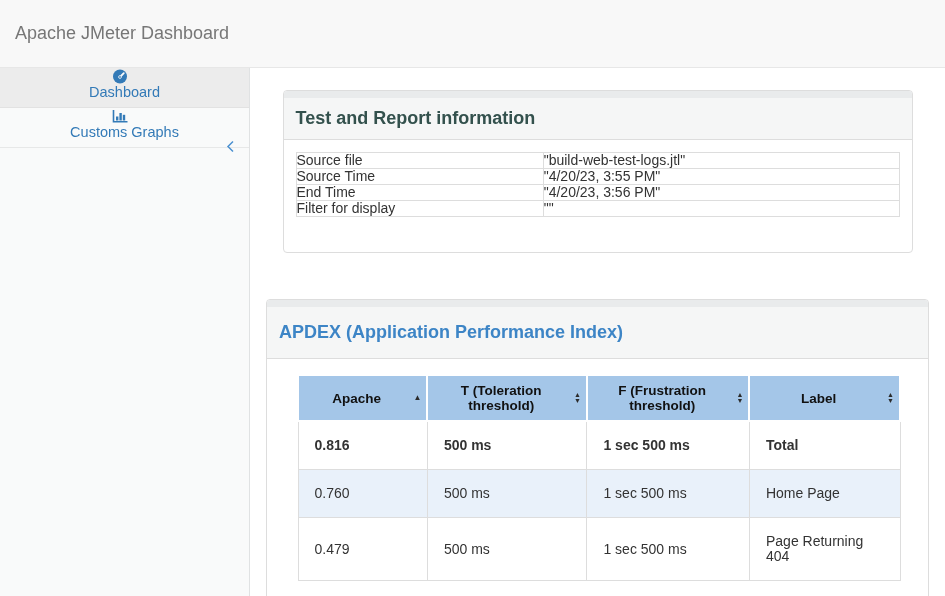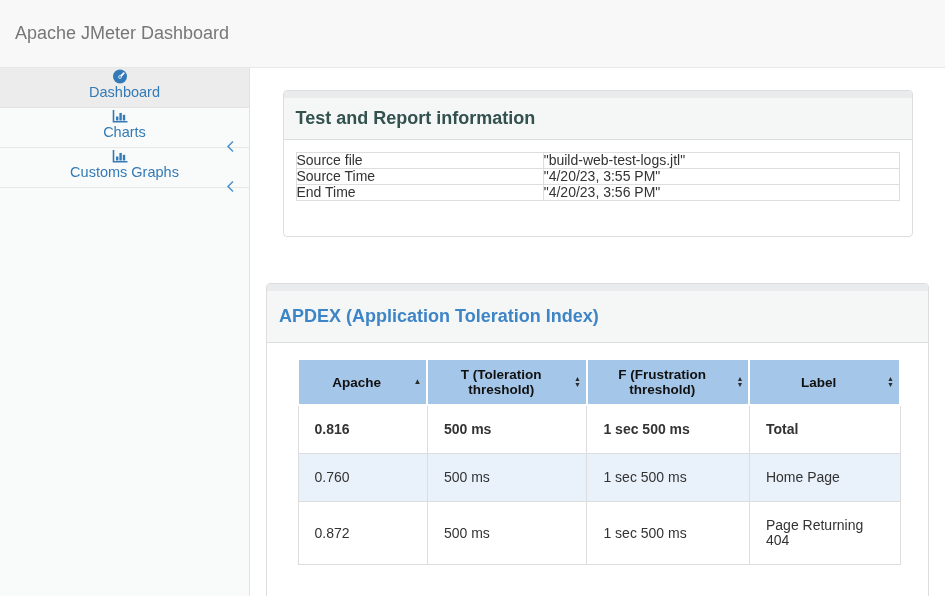--- a/index.html
+++ b/index.html
@@ -82,22 +82,6 @@
       <span>Dashboard</span>
     </div>
 
-    <div class="side-item">
-      <span class="icon">
-        <svg viewBox="0 0 17 16" width="17" height="16">
-          <path d="M1.5 2 V13.8 H15.5" stroke="#337ab7" stroke-width="1.6" fill="none"></path>
-          <rect x="4" y="8.5" width="2.4" height="4" fill="#337ab7"></rect>
-          <rect x="7.4" y="5" width="2.4" height="7.5" fill="#337ab7"></rect>
-          <rect x="10.8" y="6.8" width="2.4" height="5.7" fill="#337ab7"></rect>
-        </svg>
-      </span>
-      <span>Charts</span>
-      <span class="chev">
-        <svg viewBox="0 0 9 13" width="9" height="13">
-          <polyline points="7,1.5 2,6.5 7,11.5" fill="none" stroke="#4a90d0" stroke-width="1.5"></polyline>
-        </svg>
-      </span>
-    </div>
 
     <div class="side-item">
       <span class="icon">

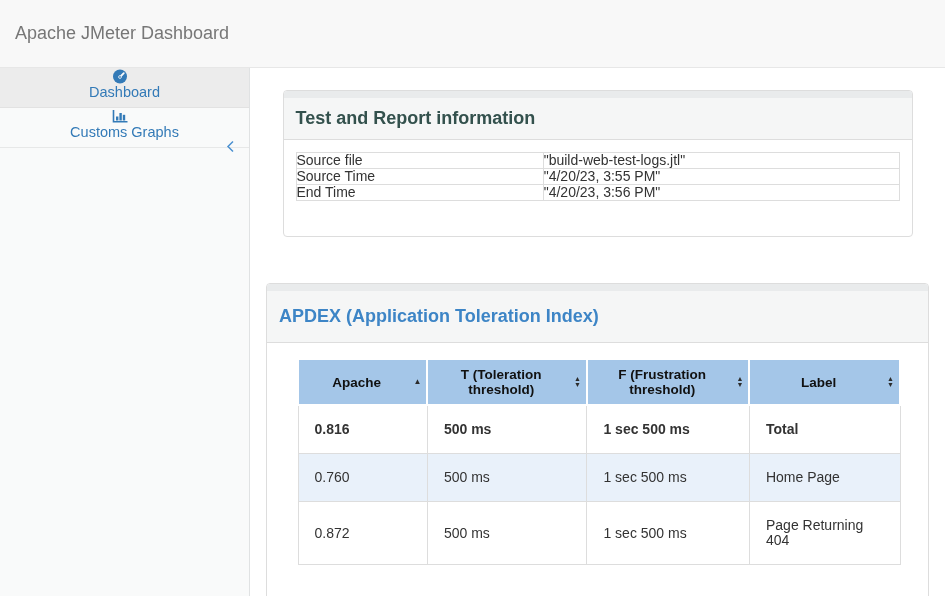--- a/index.html
+++ b/index.html
@@ -123,6 +123,10 @@
               <td class="lbl">End Time</td>
               <td>"4/20/23, 3:56 PM"</td>
             </tr>
+            <tr>
+              <td class="lbl">Filter for display</td>
+              <td>""</td>
+            </tr>
           </tbody>
         </table>
       </div>

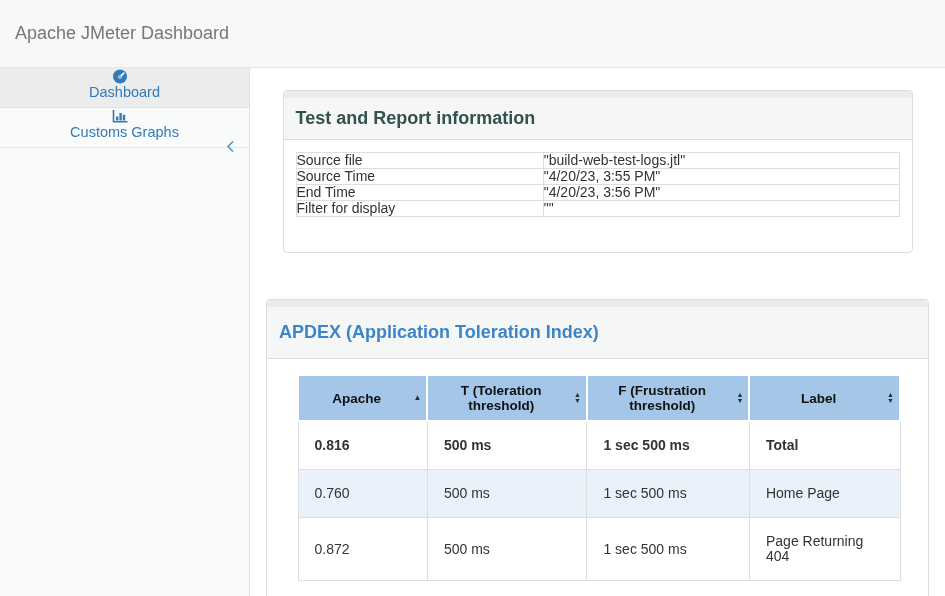--- a/index.html
+++ b/index.html
@@ -135,7 +135,7 @@
     <div class="panel apdex">
       <div class="panel-strip"></div>
       <div class="panel-heading">
-        <span class="panel-title">APDEX (Application Toleration Index)</span>
+        <span class="panel-title">APDEX (Application Performance Index)</span>
       </div>
       <div class="panel-body">
         <table class="apdex-table">

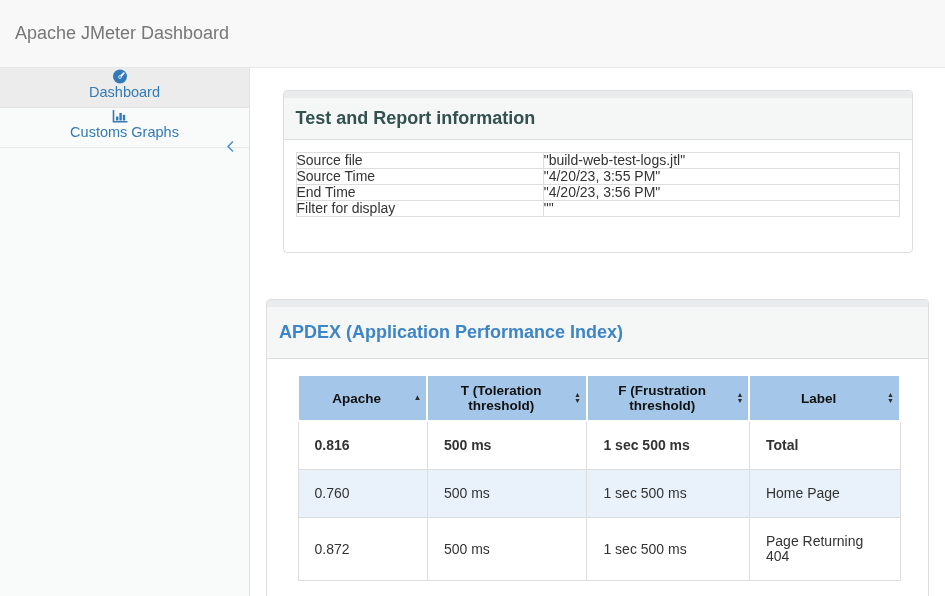--- a/index.html
+++ b/index.html
@@ -190,7 +190,7 @@
               <td>Home Page</td>
             </tr>
             <tr>
-              <td>0.872</td>
+              <td>0.479</td>
               <td>500 ms</td>
               <td>1 sec 500 ms</td>
               <td>Page Returning 404</td>

